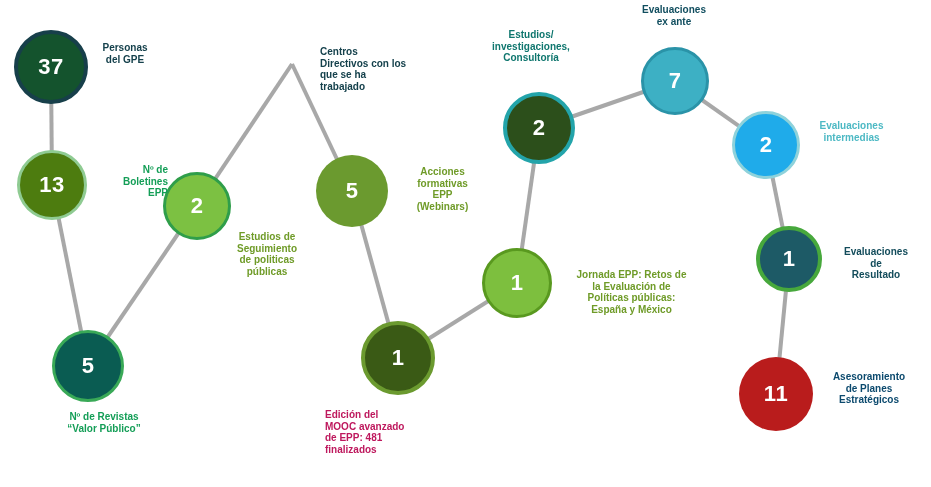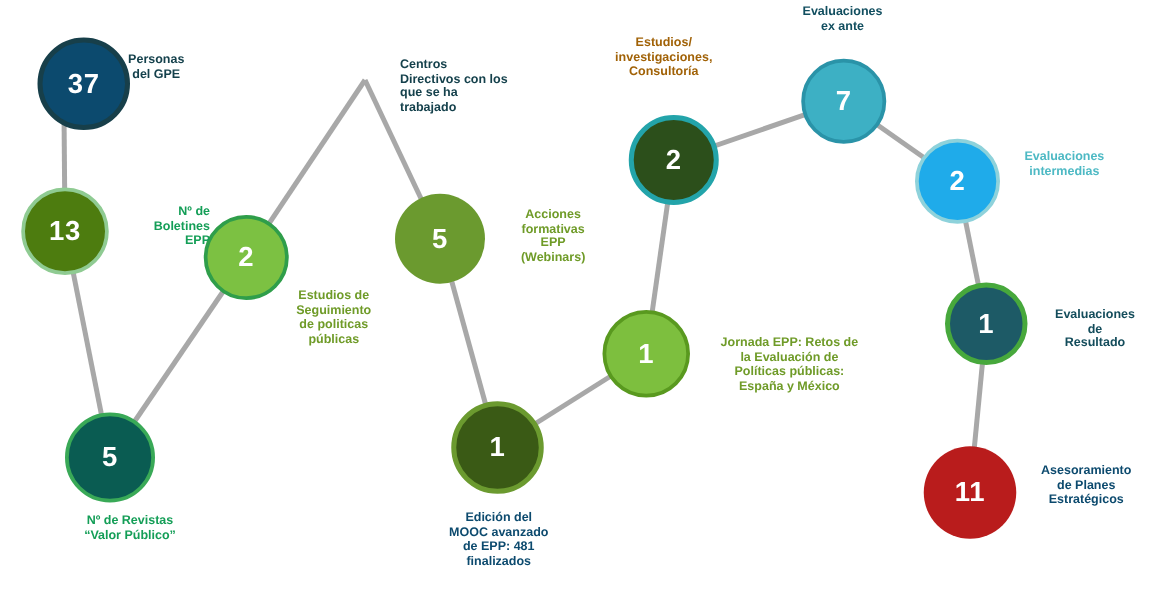--- a/index.html
+++ b/index.html
@@ -113,7 +113,7 @@
     <div class="node-circle" style="left: 503px; top: 92px; width: 72px; height: 72px; background: rgb(44, 79, 27); border: 4px solid rgb(35, 164, 170);">
       <span class="node-value">2</span>
     </div>
-    <div class="node-label" style="left: 466px; top: 29px; width: 130px; color: #a16207; text-align: center;">Estudios/
+    <div class="node-label" style="left: 466px; top: 29px; width: 130px; color: #0f766e; text-align: center;">Estudios/
 investigaciones,
 Consultoría</div>
     <div class="node-circle" style="left: 641px; top: 47px; width: 68px; height: 68px; background: rgb(61, 176, 196); border: 3px solid rgb(42, 147, 168);">

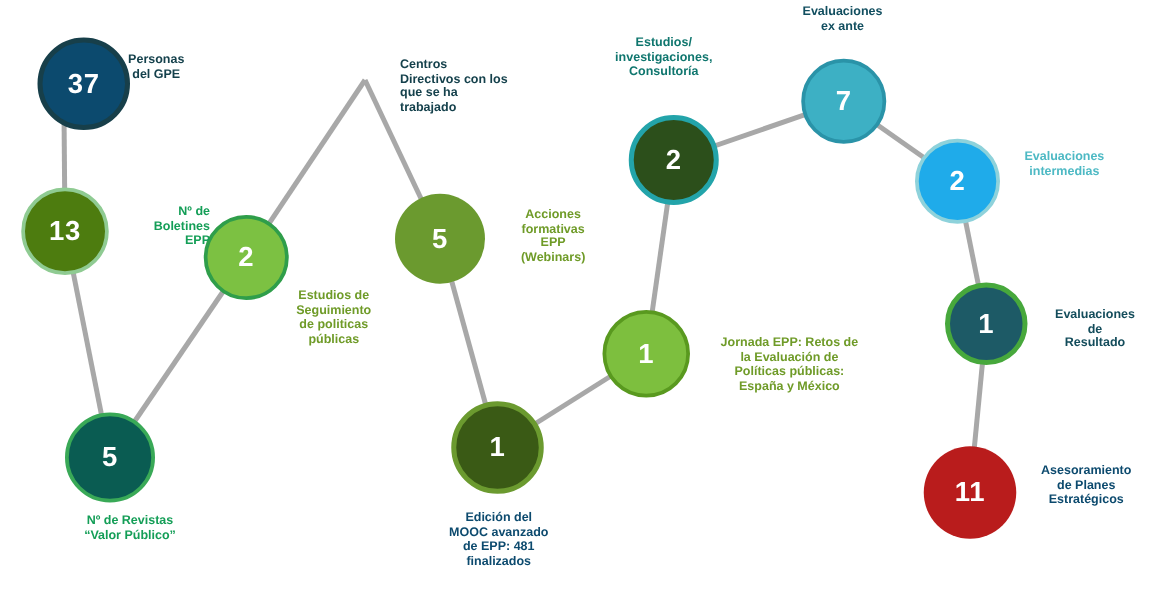--- a/index.html
+++ b/index.html
@@ -62,7 +62,7 @@
       <line x1="766" y1="145" x2="789" y2="259" stroke="#a8a8a8" stroke-width="4"></line>
       <line x1="789" y1="259" x2="776" y2="394" stroke="#a8a8a8" stroke-width="4"></line>
     </svg>
-<div class="node-circle" style="left: 30px; top: 30px; width: 74px; height: 74px; background: #0c4a6e; border: 4px solid rgb(23, 63, 74);">
+<div class="node-circle" style="left: 14px; top: 30px; width: 74px; height: 74px; background: #14532d; border: 4px solid rgb(23, 63, 74);">
       <span class="node-value">37</span>
     </div>
     <div class="node-label" style="left: 80px; top: 42px; width: 90px; color: rgb(21, 65, 76); text-align: center;">Personas

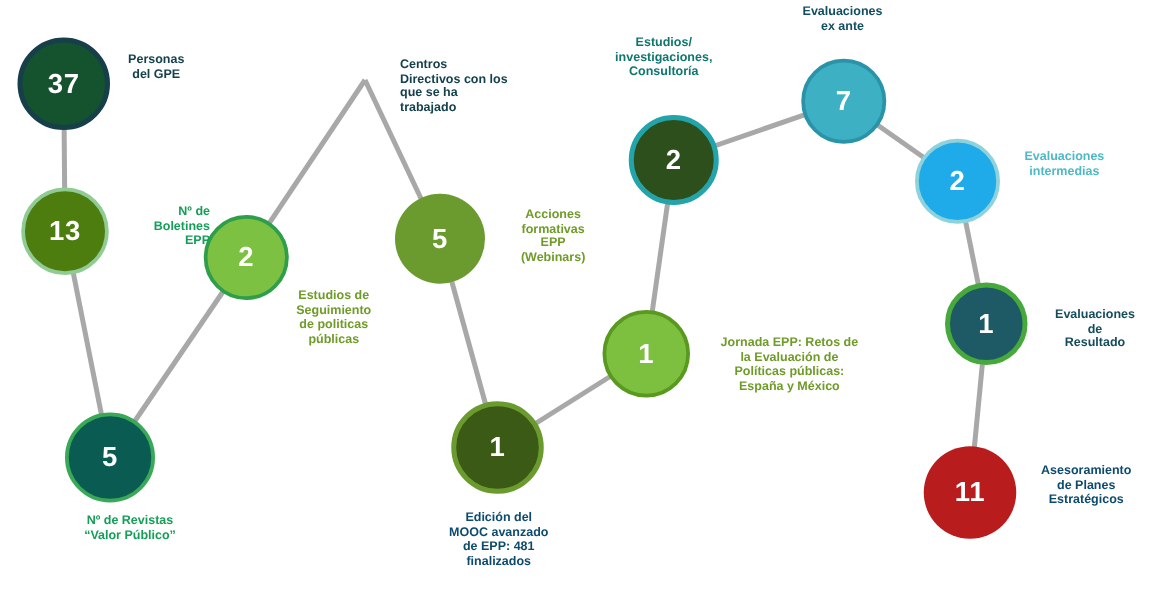--- a/index.html
+++ b/index.html
@@ -99,7 +99,7 @@
     <div class="node-circle" style="left: 361px; top: 321px; width: 74px; height: 74px; background: rgb(58, 90, 21); border: 4px solid rgb(107, 154, 47);">
       <span class="node-value">1</span>
     </div>
-    <div class="node-label" style="left: 325px; top: 409px; width: 148px; color: #0c4a6e; text-align: center;">Edición del
+    <div class="node-label" style="left: 325px; top: 409px; width: 148px; color: #be185d; text-align: left;">Edición del
 MOOC avanzado
 de EPP:  481
 finalizados</div>

